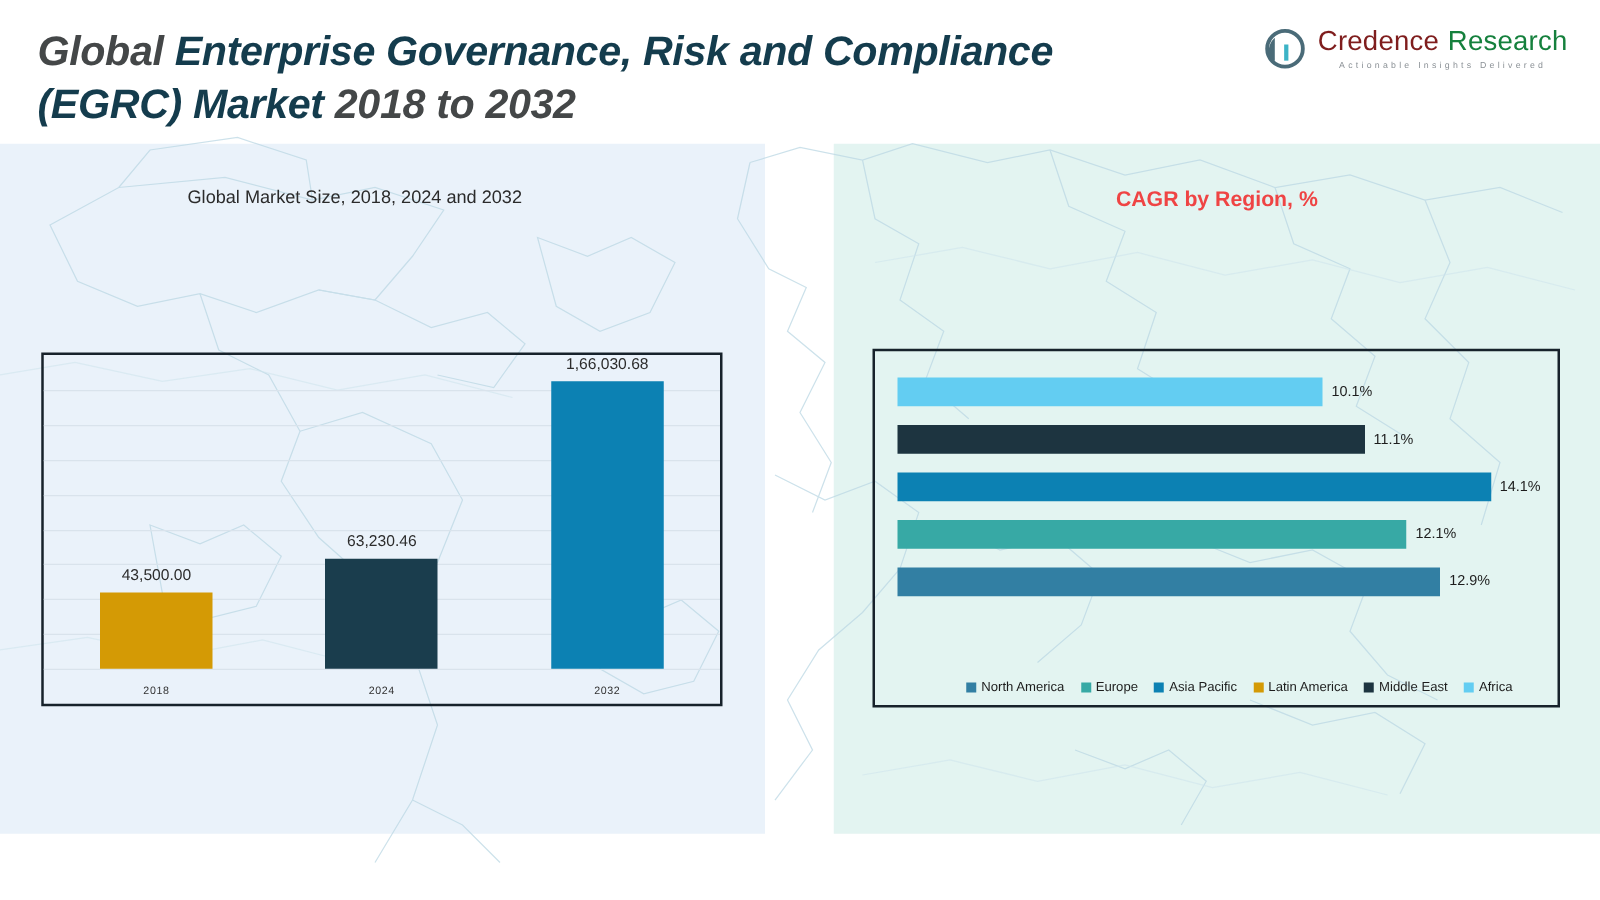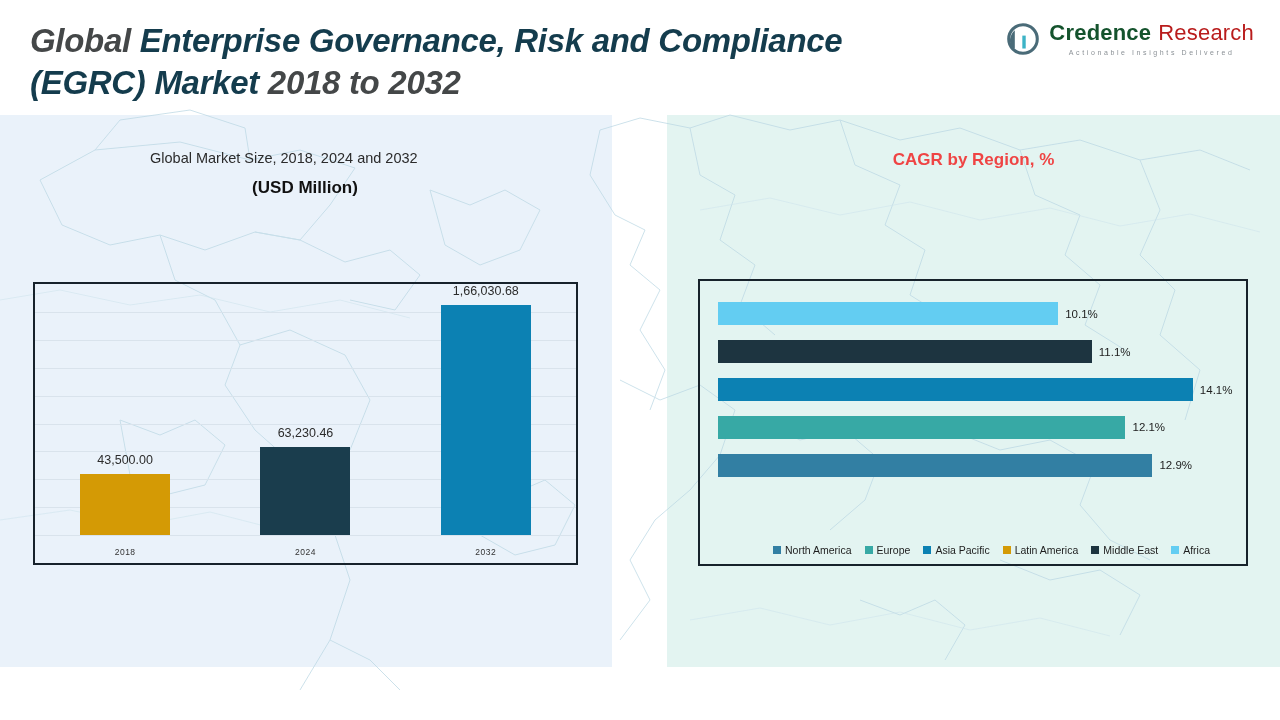--- a/index.html
+++ b/index.html
@@ -37,7 +37,7 @@
   .logo-mark { width: 34px; height: 34px; flex: 0 0 34px; }
   .logo-text { display: flex; flex-direction: column; line-height: 1; }
   .logo-row { display: flex; align-items: baseline; gap: 7px; }
-  .logo-credence { font-size: 22px; color: #14532d; letter-spacing: .2px; font-weight: bold; }
+  .logo-credence { font-size: 22px; color: #7f1d1d; letter-spacing: .2px; }
   .logo-research { font-size: 22px; color: #b91c1c; letter-spacing: .2px; }
   .logo-tag {
     font-size: 7px; color: #8b9196; letter-spacing: 2.6px;

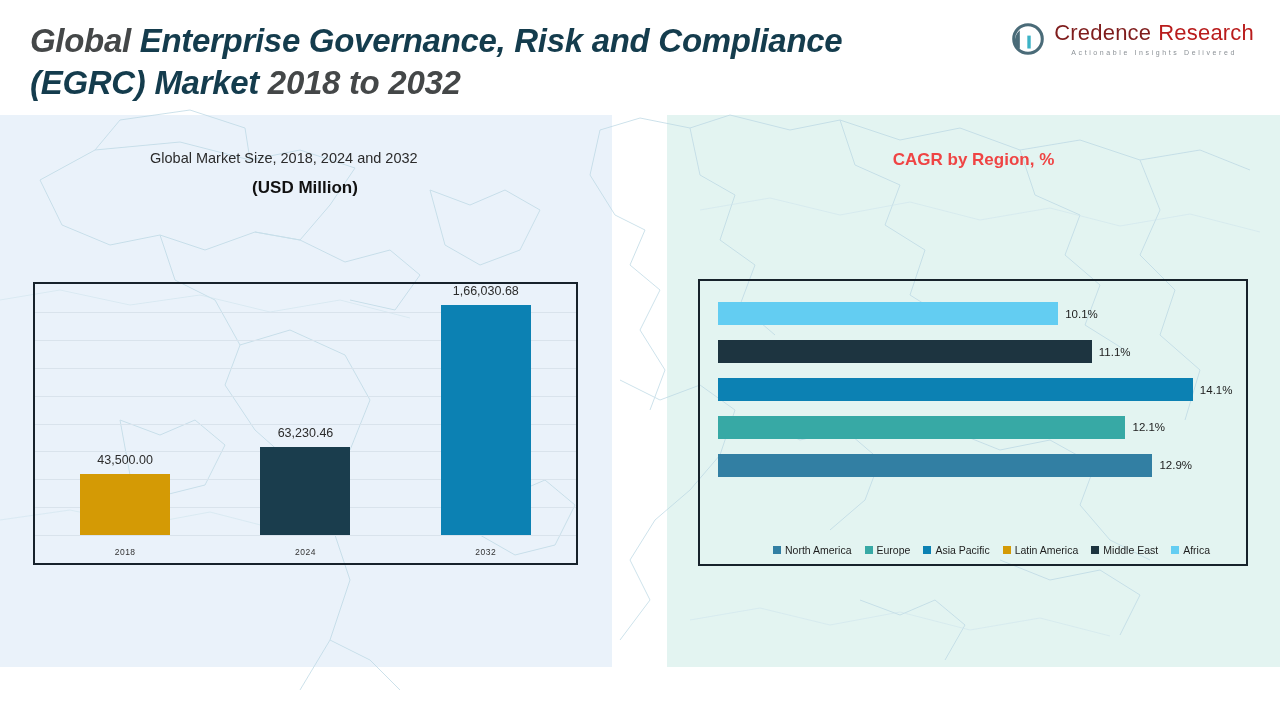--- a/index.html
+++ b/index.html
@@ -38,7 +38,7 @@
   .logo-text { display: flex; flex-direction: column; line-height: 1; }
   .logo-row { display: flex; align-items: baseline; gap: 7px; }
   .logo-credence { font-size: 22px; color: #7f1d1d; letter-spacing: .2px; }
-  .logo-research { font-size: 22px; color: #b91c1c; letter-spacing: .2px; }
+  .logo-research { font-size: 22px; color: #15803d; letter-spacing: .2px; }
   .logo-tag {
     font-size: 7px; color: #8b9196; letter-spacing: 2.6px;
     margin-top: 5px; text-align: center; white-space: nowrap;

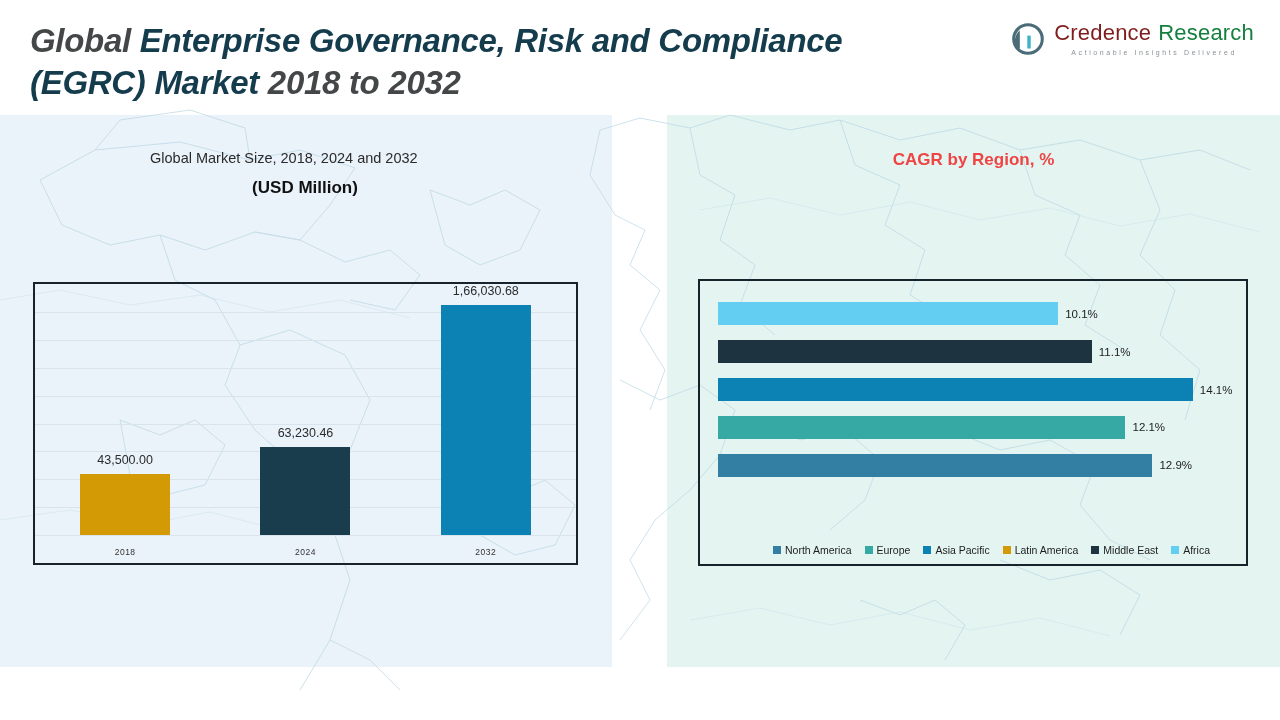--- a/index.html
+++ b/index.html
@@ -162,7 +162,6 @@
   </div>
 
   <div class="lp-title1">Global Market Size, 2018, 2024 and 2032</div>
-  <div class="lp-title2">(USD Million)</div>
 
   <div class="chart-box-left">
     <div class="grid" id="left-grid">

